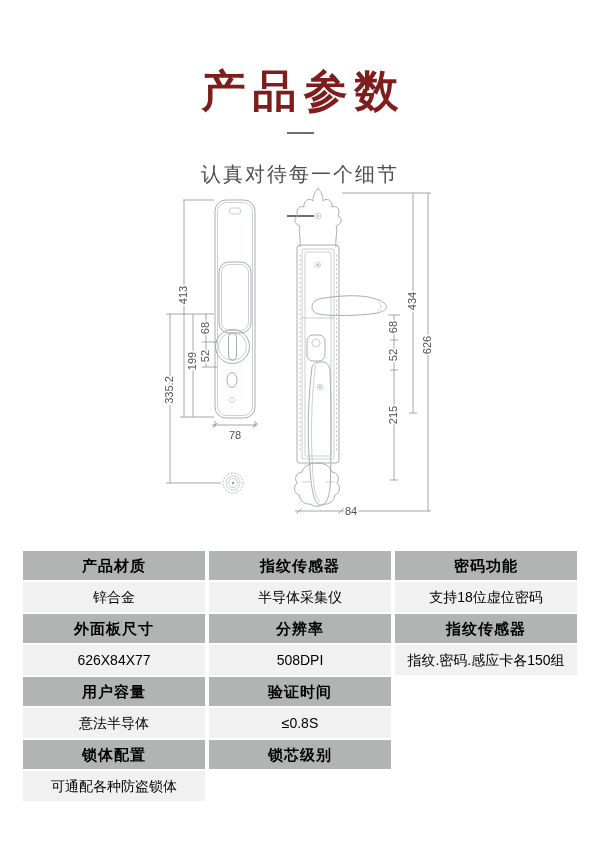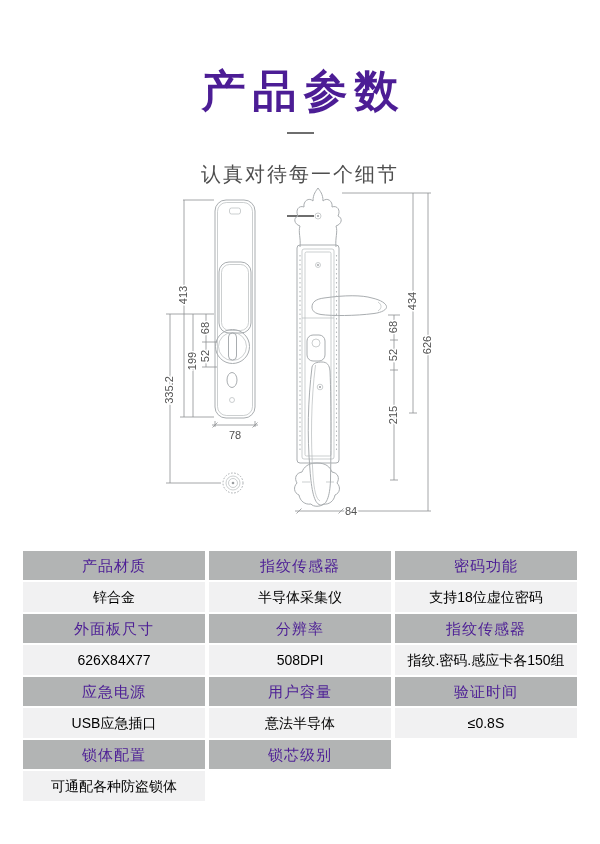--- a/index.html
+++ b/index.html
@@ -9,7 +9,7 @@
   }
   .title{
     position:absolute;top:62px;left:0;right:0;text-align:center;
-    font-size:44px;font-weight:700;color:#4c1d95;letter-spacing:7px;text-indent:7px;
+    font-size:44px;font-weight:700;color:#7f1d1d;letter-spacing:7px;text-indent:7px;
   }
   .subtitle-row{
     position:absolute;top:132px;left:0;right:0;

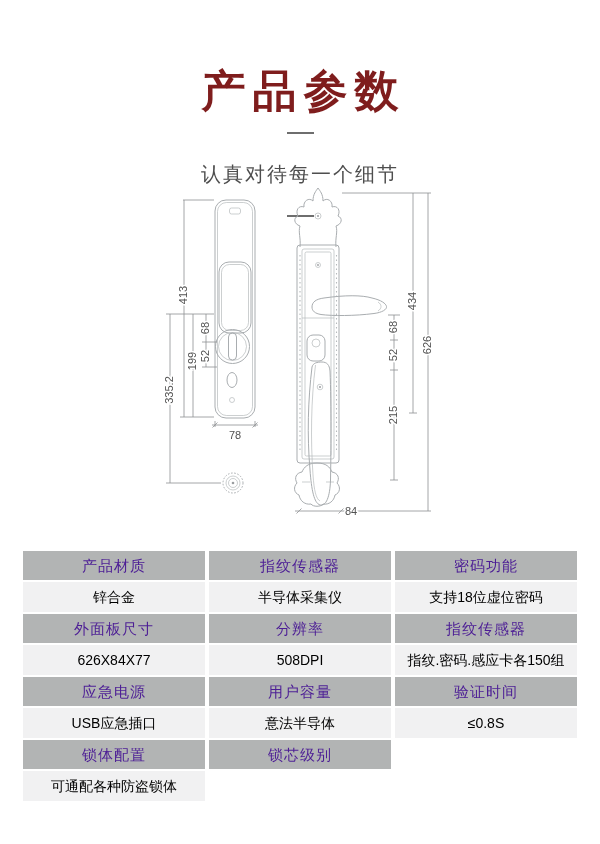--- a/index.html
+++ b/index.html
@@ -33,8 +33,8 @@
   .spec-group{display:grid;grid-template-columns:1fr 1fr 1fr;gap:4px;}
   .spec-cell{display:flex;flex-direction:column;gap:2px;min-width:0;}
   .th{
-    height:29px;line-height:29px;background:#b2b4b4;color:#4c1d95;
-    font-size:15px;font-weight:400;text-align:center;letter-spacing:1px;
+    height:29px;line-height:29px;background:#b2b4b4;color:#000000;
+    font-size:15px;font-weight:700;text-align:center;letter-spacing:1px;
     overflow:hidden;white-space:nowrap;
   }
   .td{

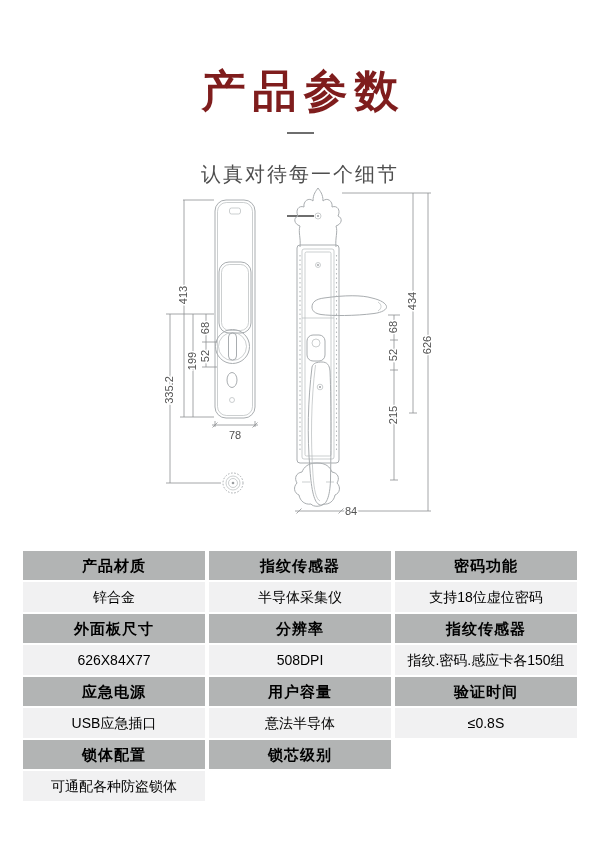--- a/index.html
+++ b/index.html
@@ -173,10 +173,6 @@
 
     <div class="spec-group">
       <div class="spec-cell">
-        <div class="th">应急电源</div>
-        <div class="td">USB应急插口</div>
-      </div>
-      <div class="spec-cell">
         <div class="th">用户容量</div>
         <div class="td">意法半导体</div>
       </div>

